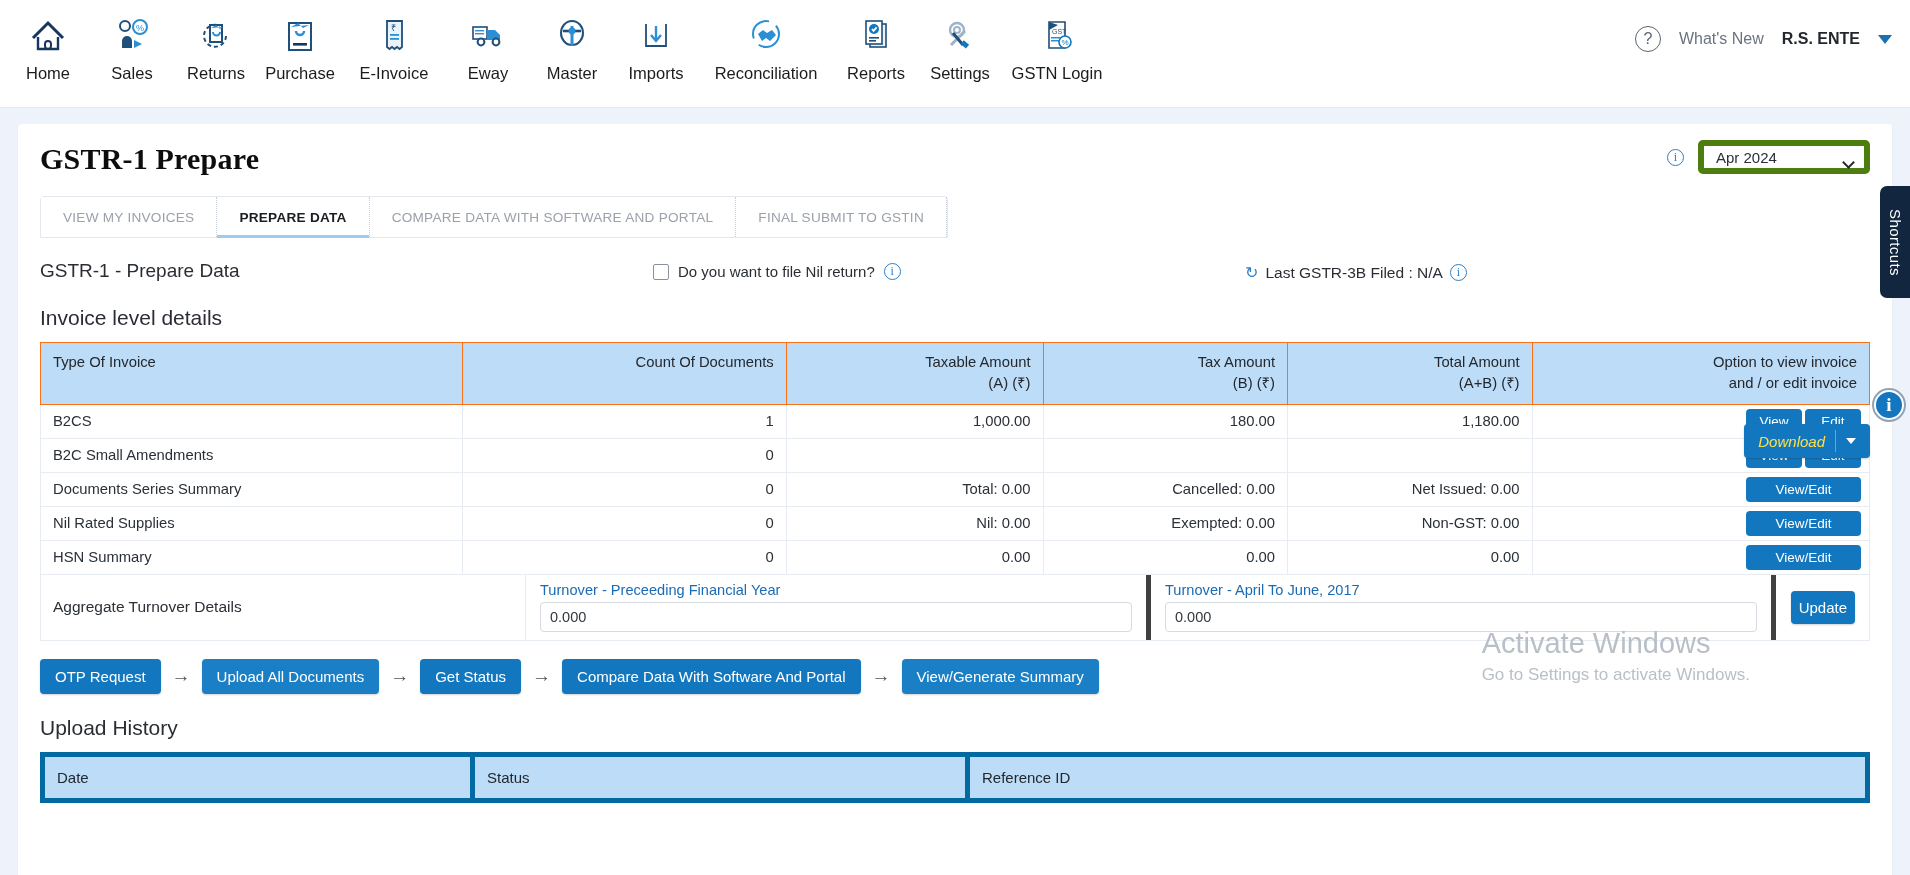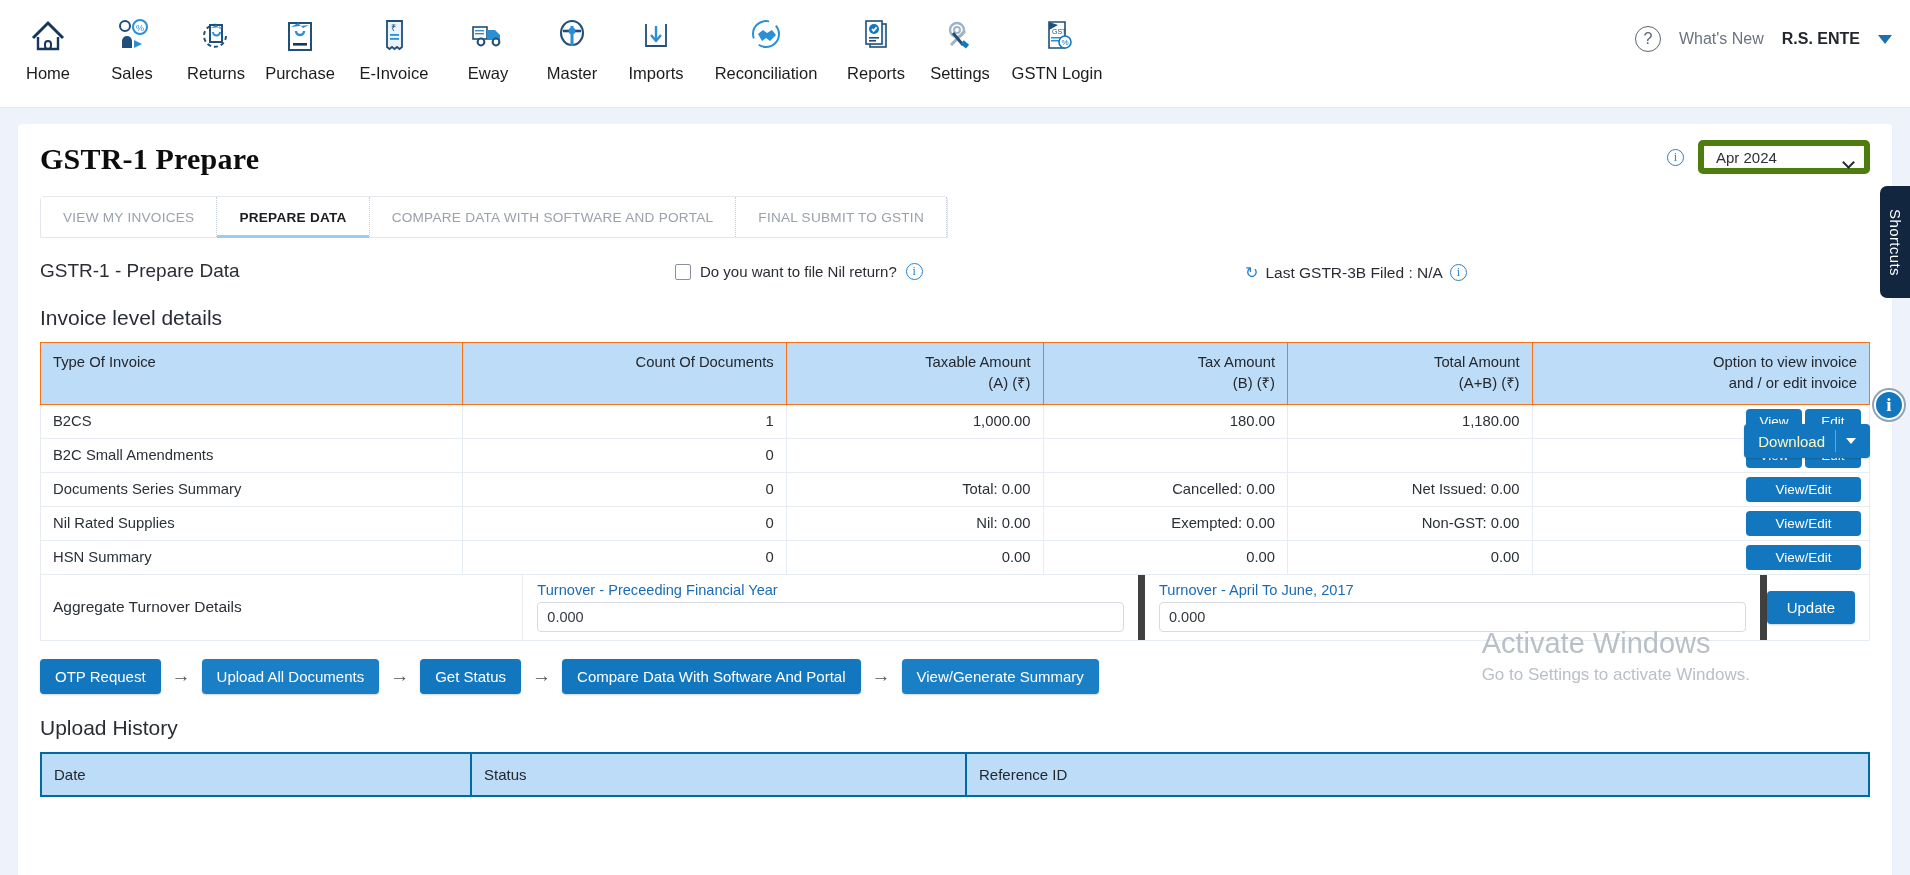--- a/index.html
+++ b/index.html
@@ -144,7 +144,7 @@
   }
   .subhead-title { font-size: 19px; color: #2a2e34; }
   .nil-return {
-    position: absolute; left: 635px; top: 3px;
+    position: absolute; left: 613px; top: 3px;
     display: flex; align-items: center; gap: 9px;
   }
   .chk {

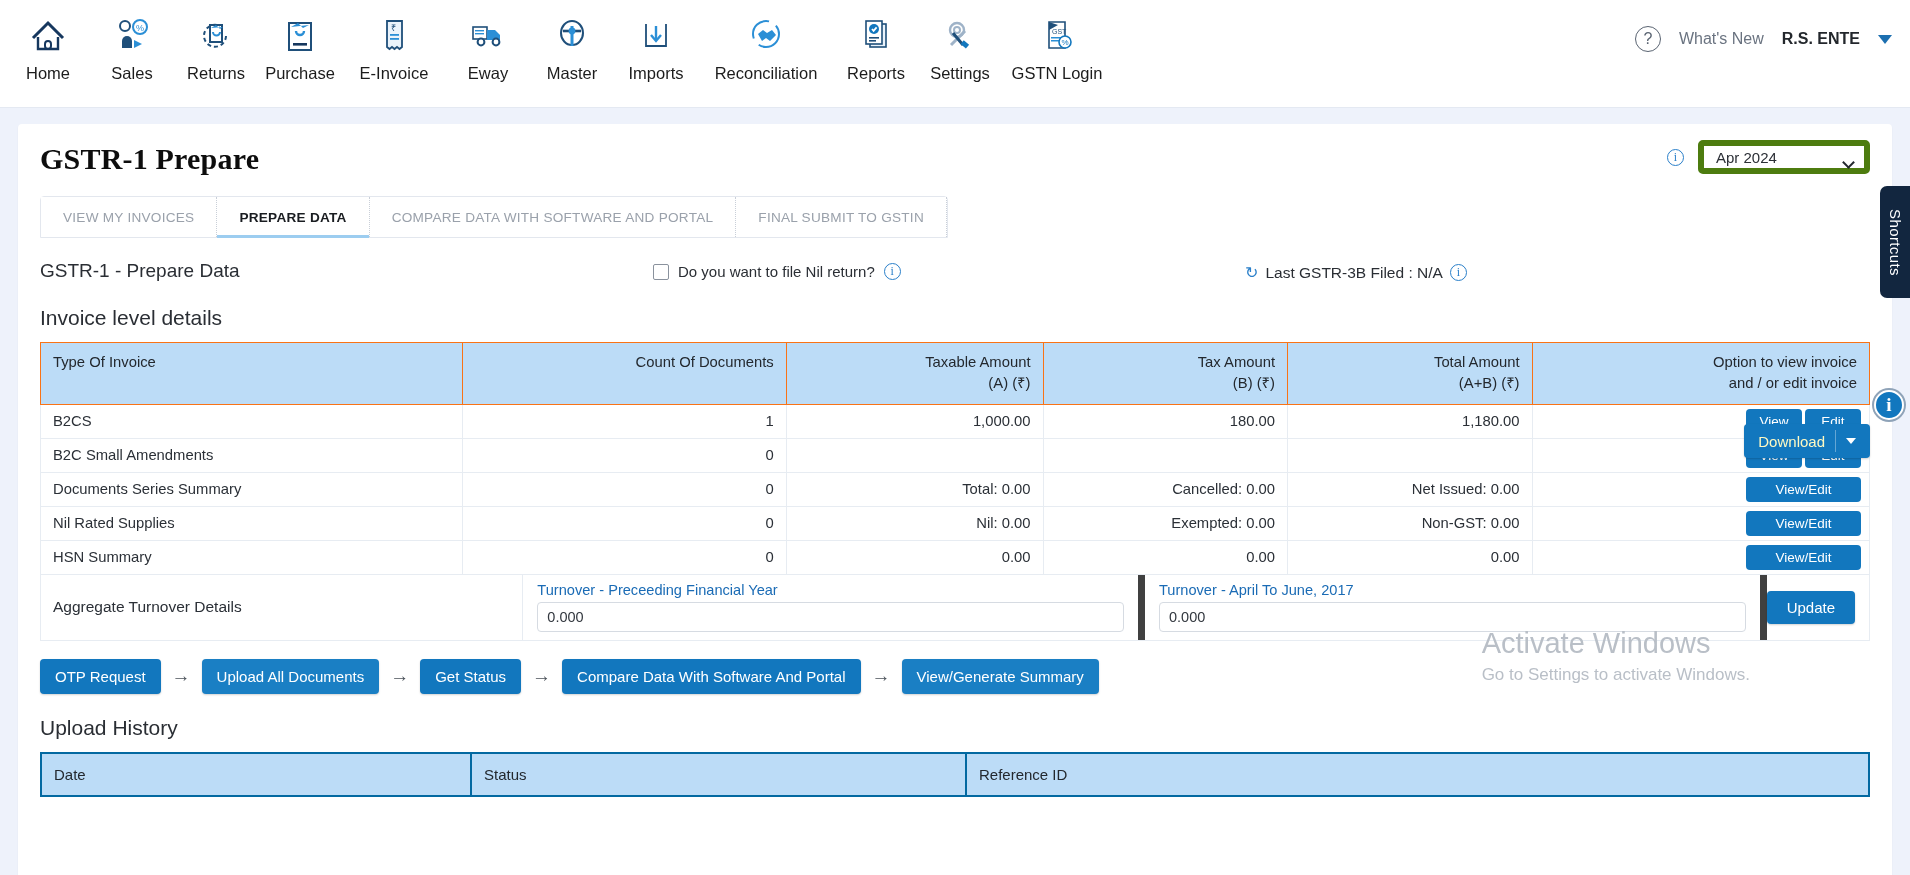--- a/index.html
+++ b/index.html
@@ -166,12 +166,13 @@
     position: absolute; right: 22px; top: 300px;
     height: 34px;
     background: #1277be;
-    color: #fef9c3; font-size: 15px;
+    color: #fde047; font-size: 15px;
     border-radius: 4px;
     display: flex; align-items: center;
     padding: 0 14px;
     cursor: pointer;
     box-shadow: 0 1px 2px rgba(0,0,0,.18);
+    font-style: italic;
   }
   .download-btn .sep { width: 1px; height: 22px; background: rgba(255,255,255,.35); margin: 0 10px; }
   .download-btn .tri {

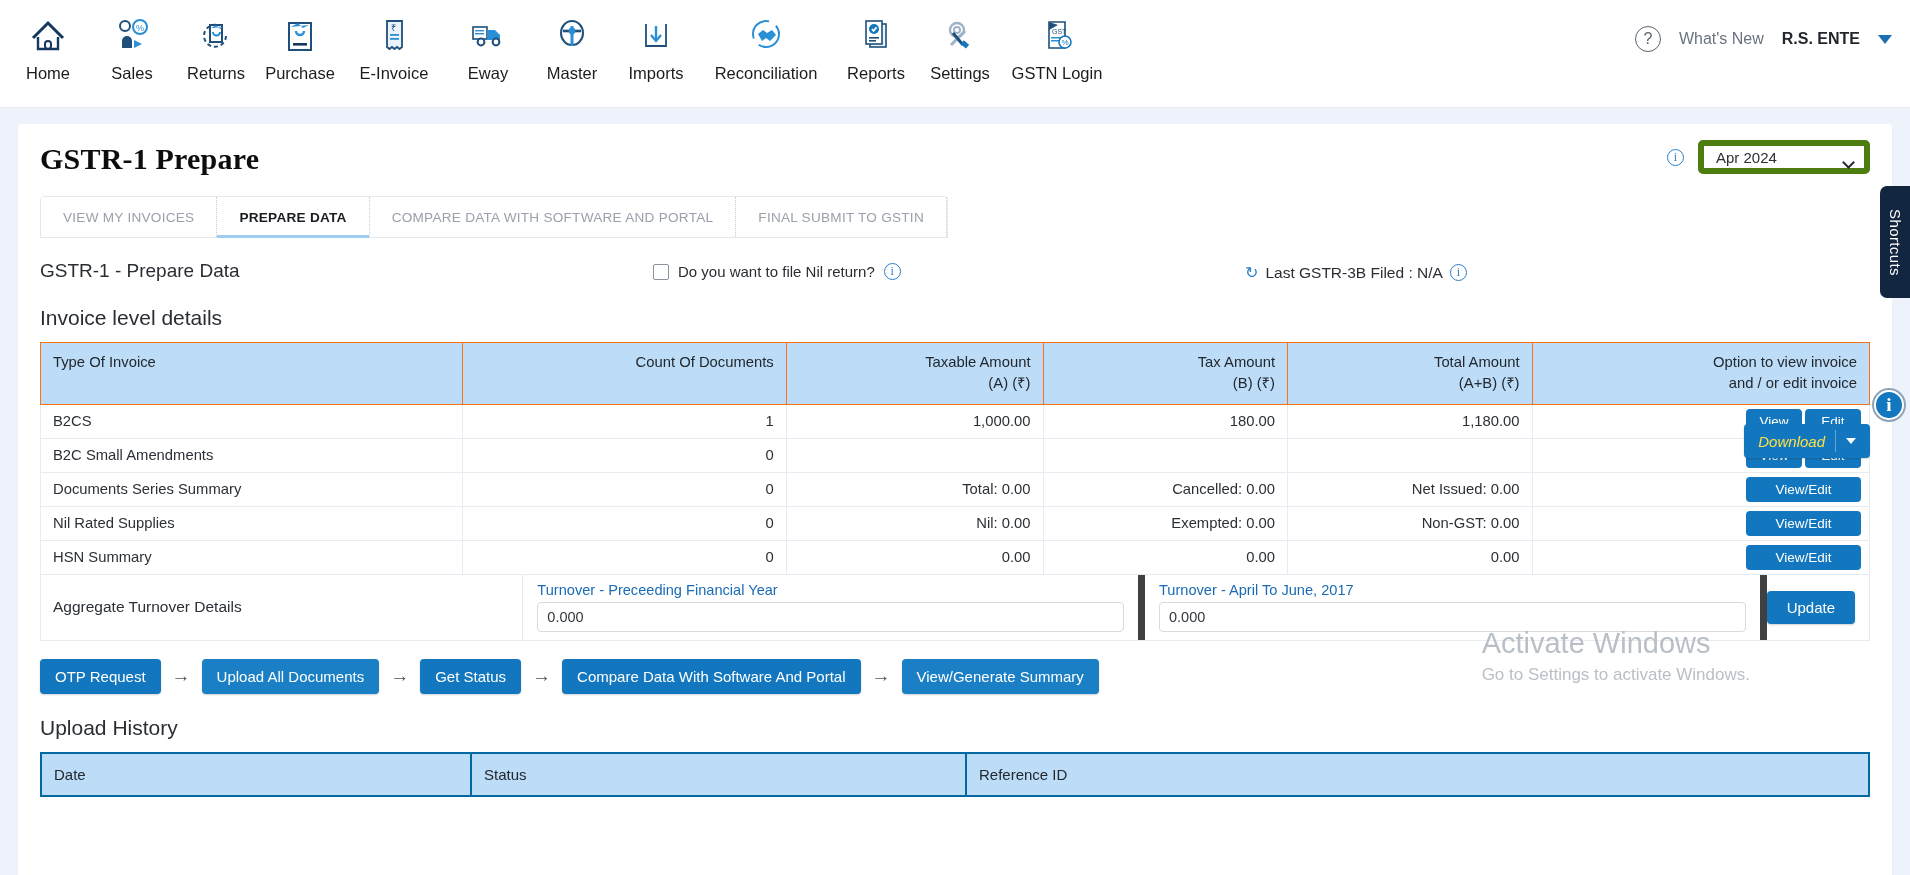--- a/index.html
+++ b/index.html
@@ -231,7 +231,7 @@
     font-size: 15.5px; color: #2b3037;
     border-right: 1px solid #e7ecf2;
   }
-  .agg-field { width: 625px; padding: 7px 14px 0 14px; border-right: 7px solid #404040; }
+  .agg-field { width: 625px; padding: 7px 14px 0 14px; border-right: 5px solid #404040; }
   .agg-field .flabel { font-size: 14.6px; color: #1a6bb5; }
   .agg-field input {
     margin-top: 4px;

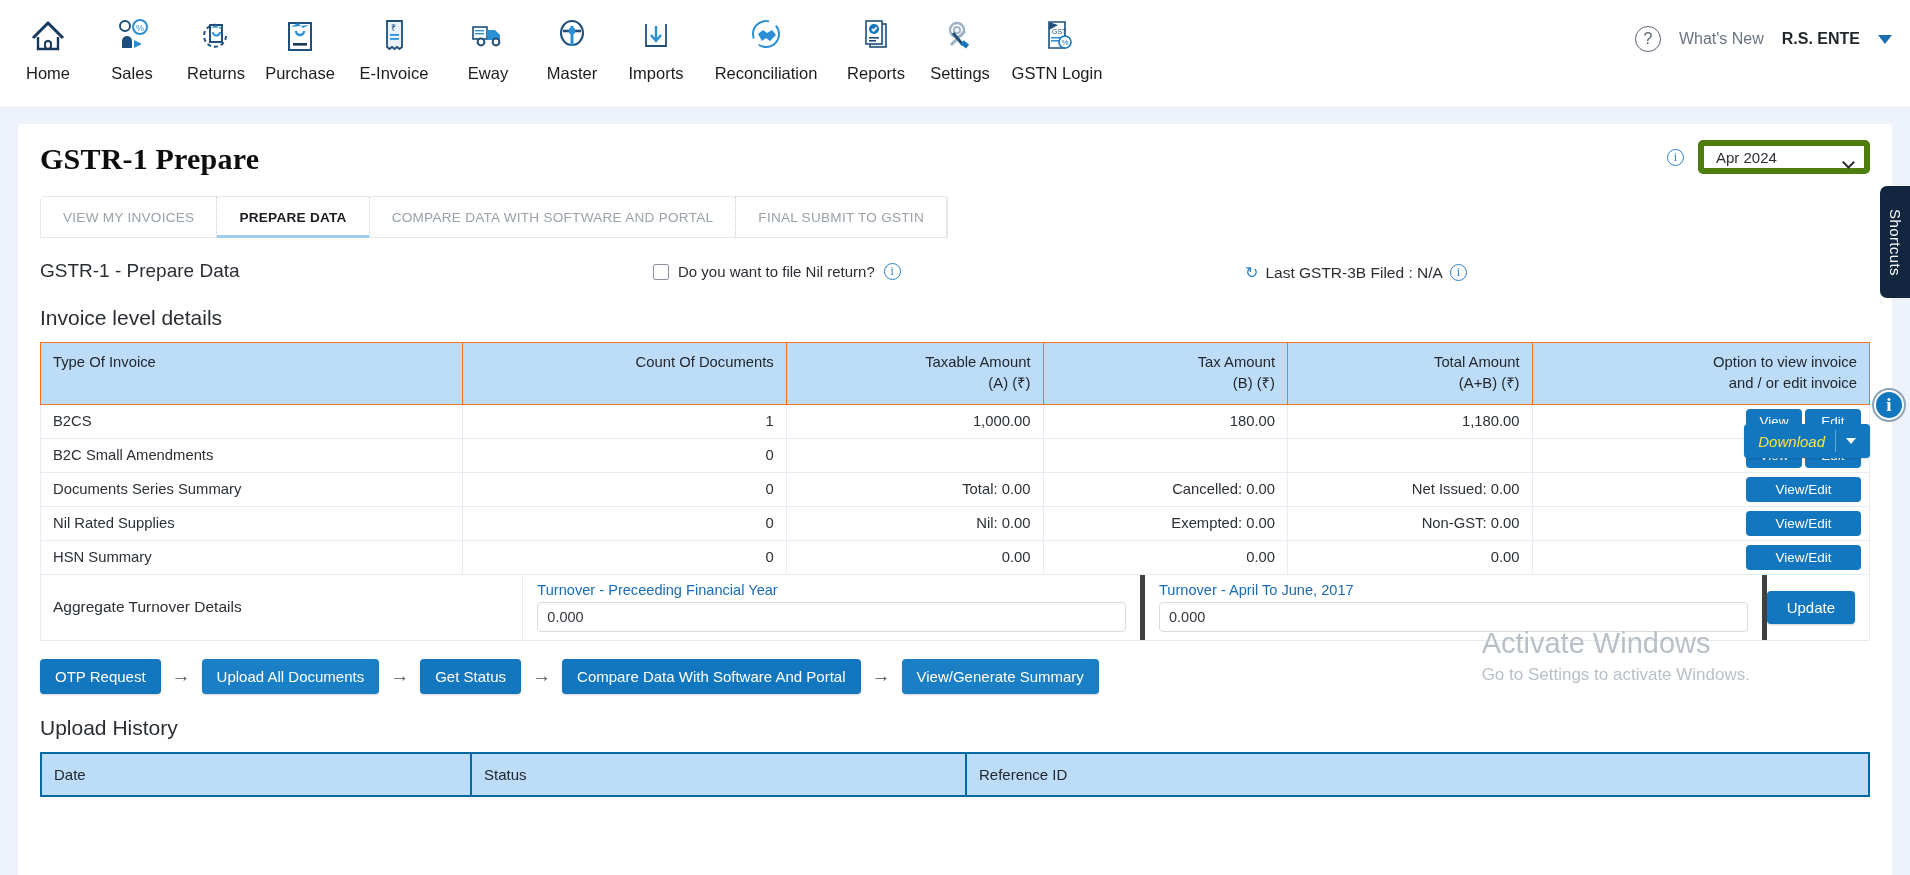--- a/index.html
+++ b/index.html
@@ -245,7 +245,7 @@
   .agg-update { flex: 1; display: flex; align-items: center; justify-content: flex-end; padding-right: 14px; }
   .update-btn {
     background: #1277be; color: #fff; font-size: 15px;
-    border-radius: 4px; padding: 8px 20px; cursor: pointer;
+    border-radius: 4px; padding: 8px 8px; cursor: pointer;
     box-shadow: 0 1px 2px rgba(0,0,0,.18);
   }
 

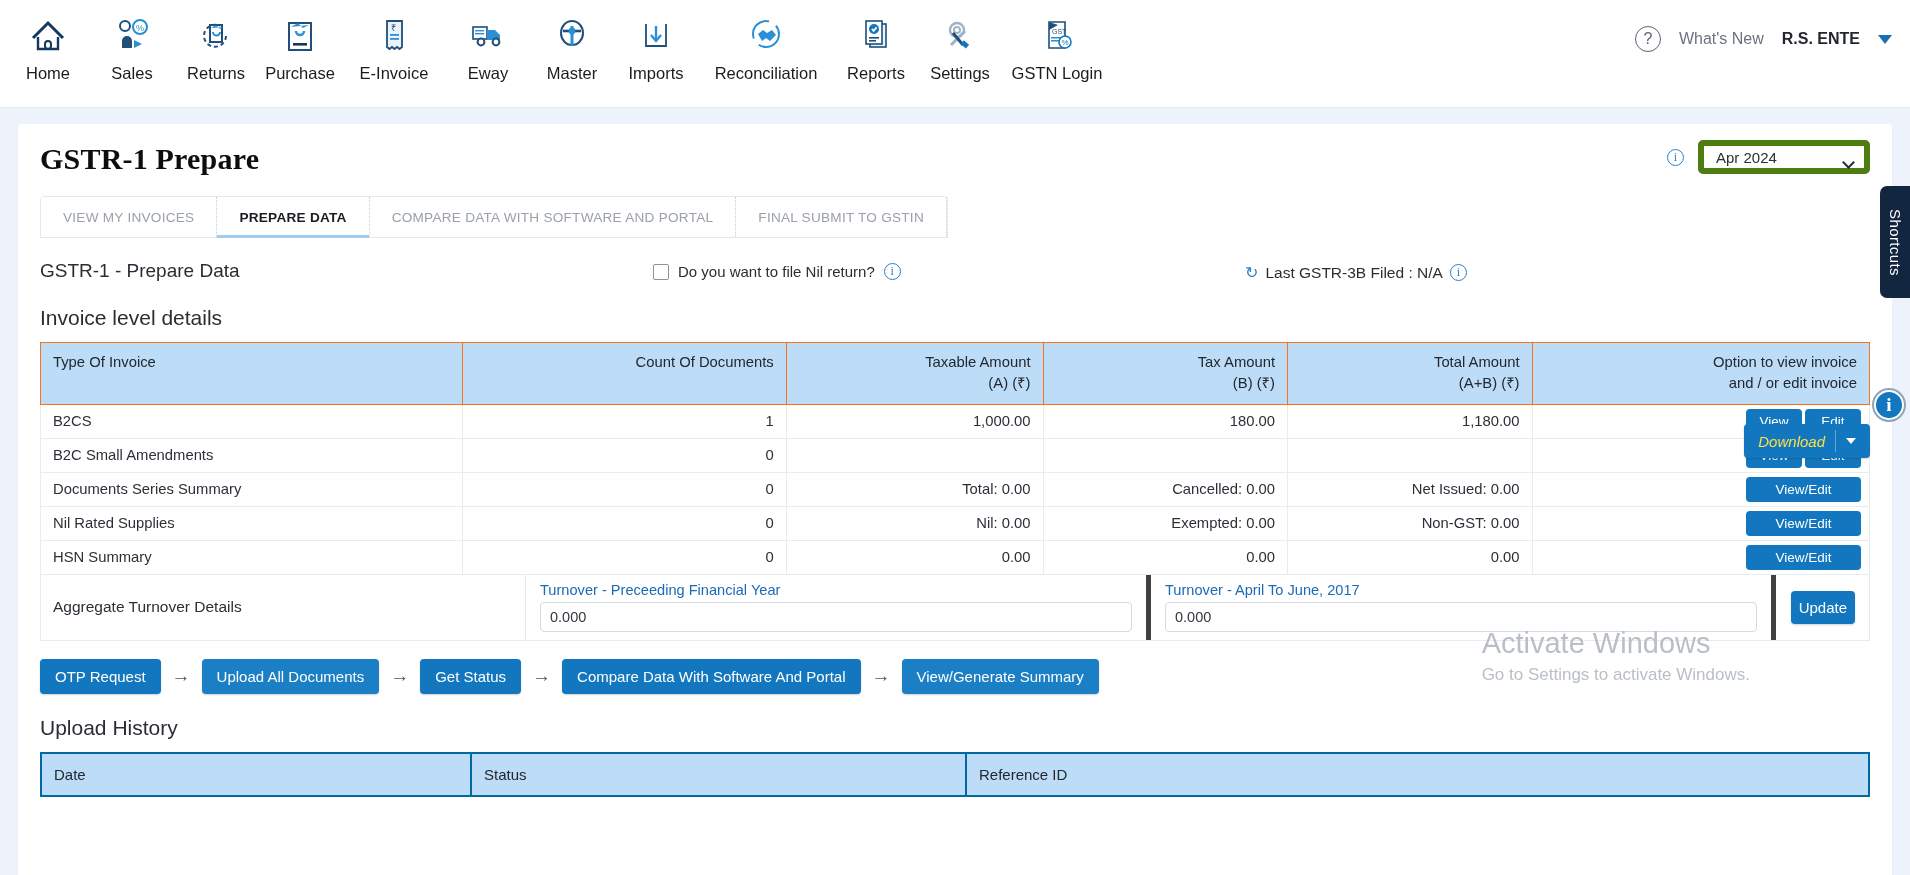--- a/index.html
+++ b/index.html
@@ -272,7 +272,7 @@
     font-size: 15px;
     text-align: left;
     padding: 12px 12px;
-    border: 2px solid #0369a1;
+    border: 5px solid #0369a1;
   }
 
   

